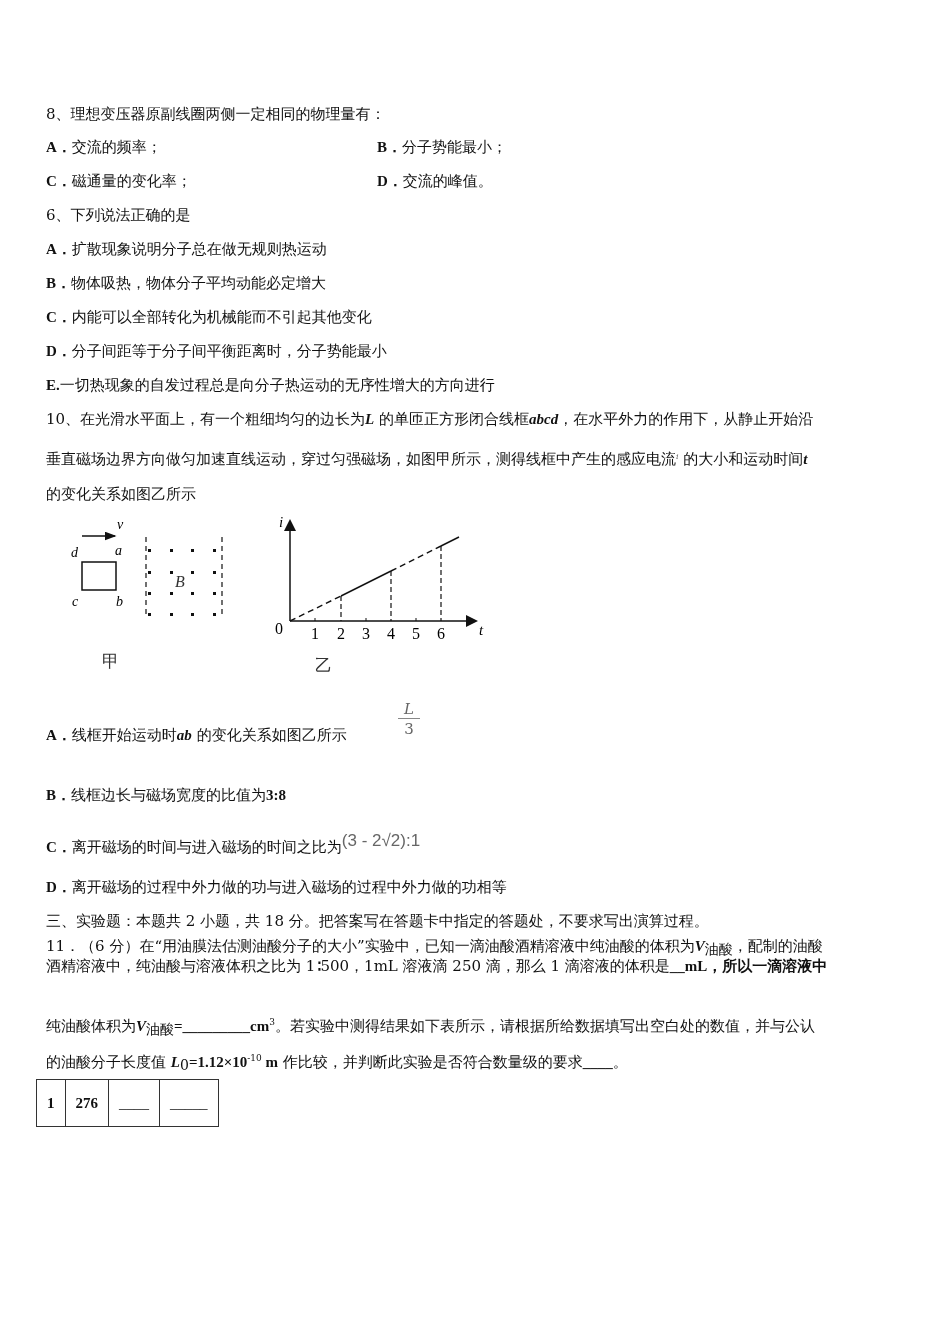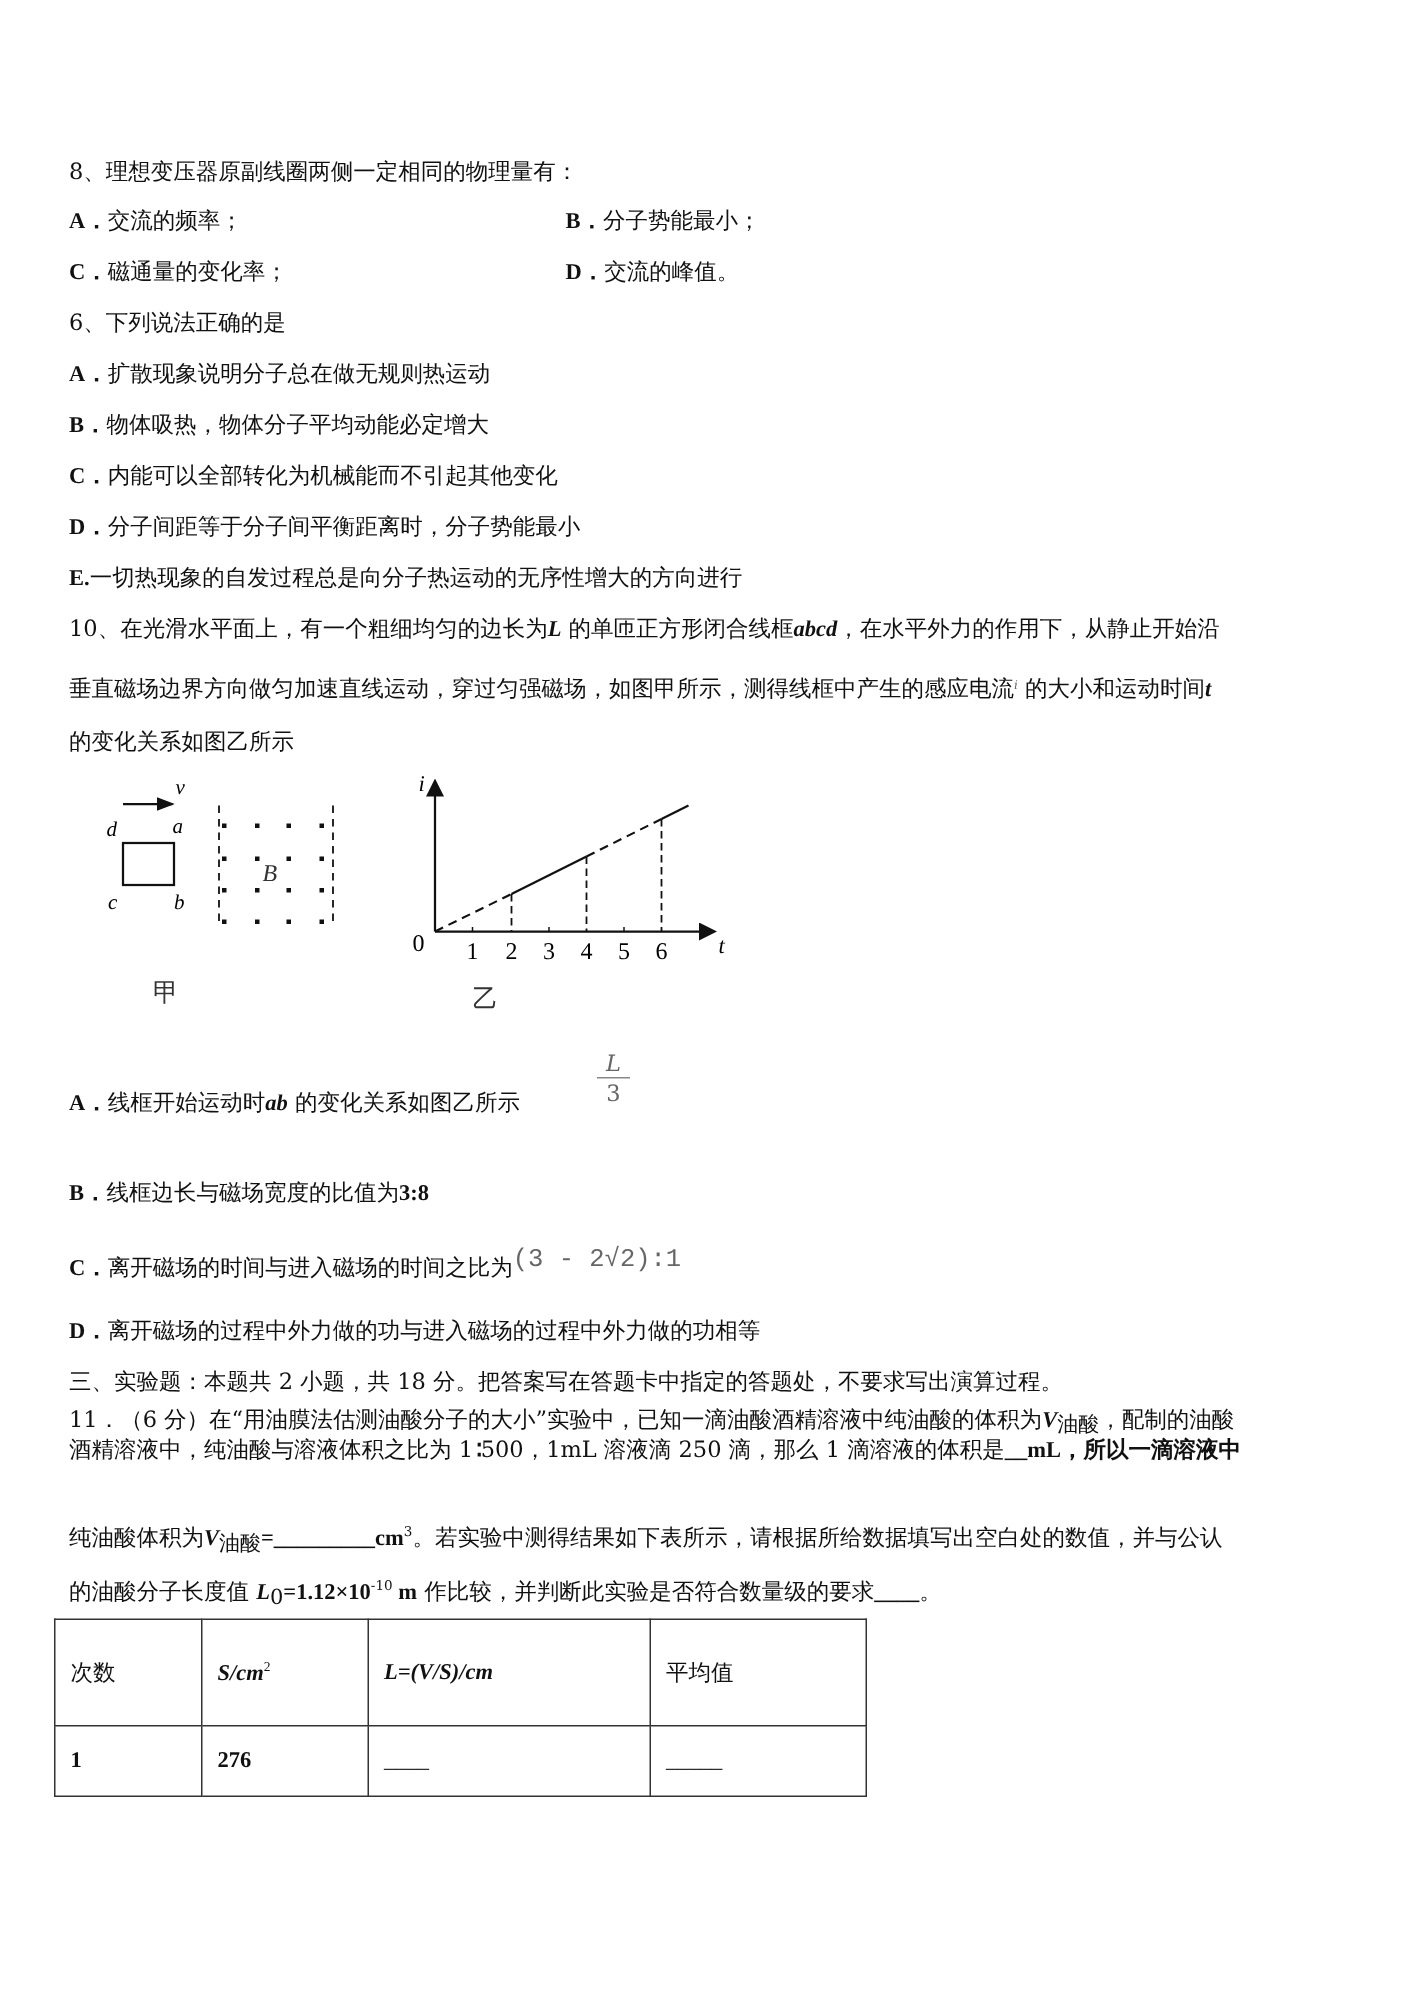--- a/index.html
+++ b/index.html
@@ -12,7 +12,7 @@
   .bd{font-weight:bold;font-family:"Liberation Serif",serif;}
   .sub{font-size:14px;vertical-align:-3px;}
   .sup{font-size:9px;vertical-align:6px;}
-  .math{font-family:Liberation Mono, monospace;color:#666;}
+  .math{font-family:Liberation Sans, sans-serif;color:#666;}
   .frac{position:absolute;left:398px;top:700px;text-align:center;width:22px;color:#666;font-size:15px;}
   .frac .num{font-style:italic;display:block;border-bottom:1px solid #888;line-height:18px;}
   .frac .den{display:block;line-height:20px;}

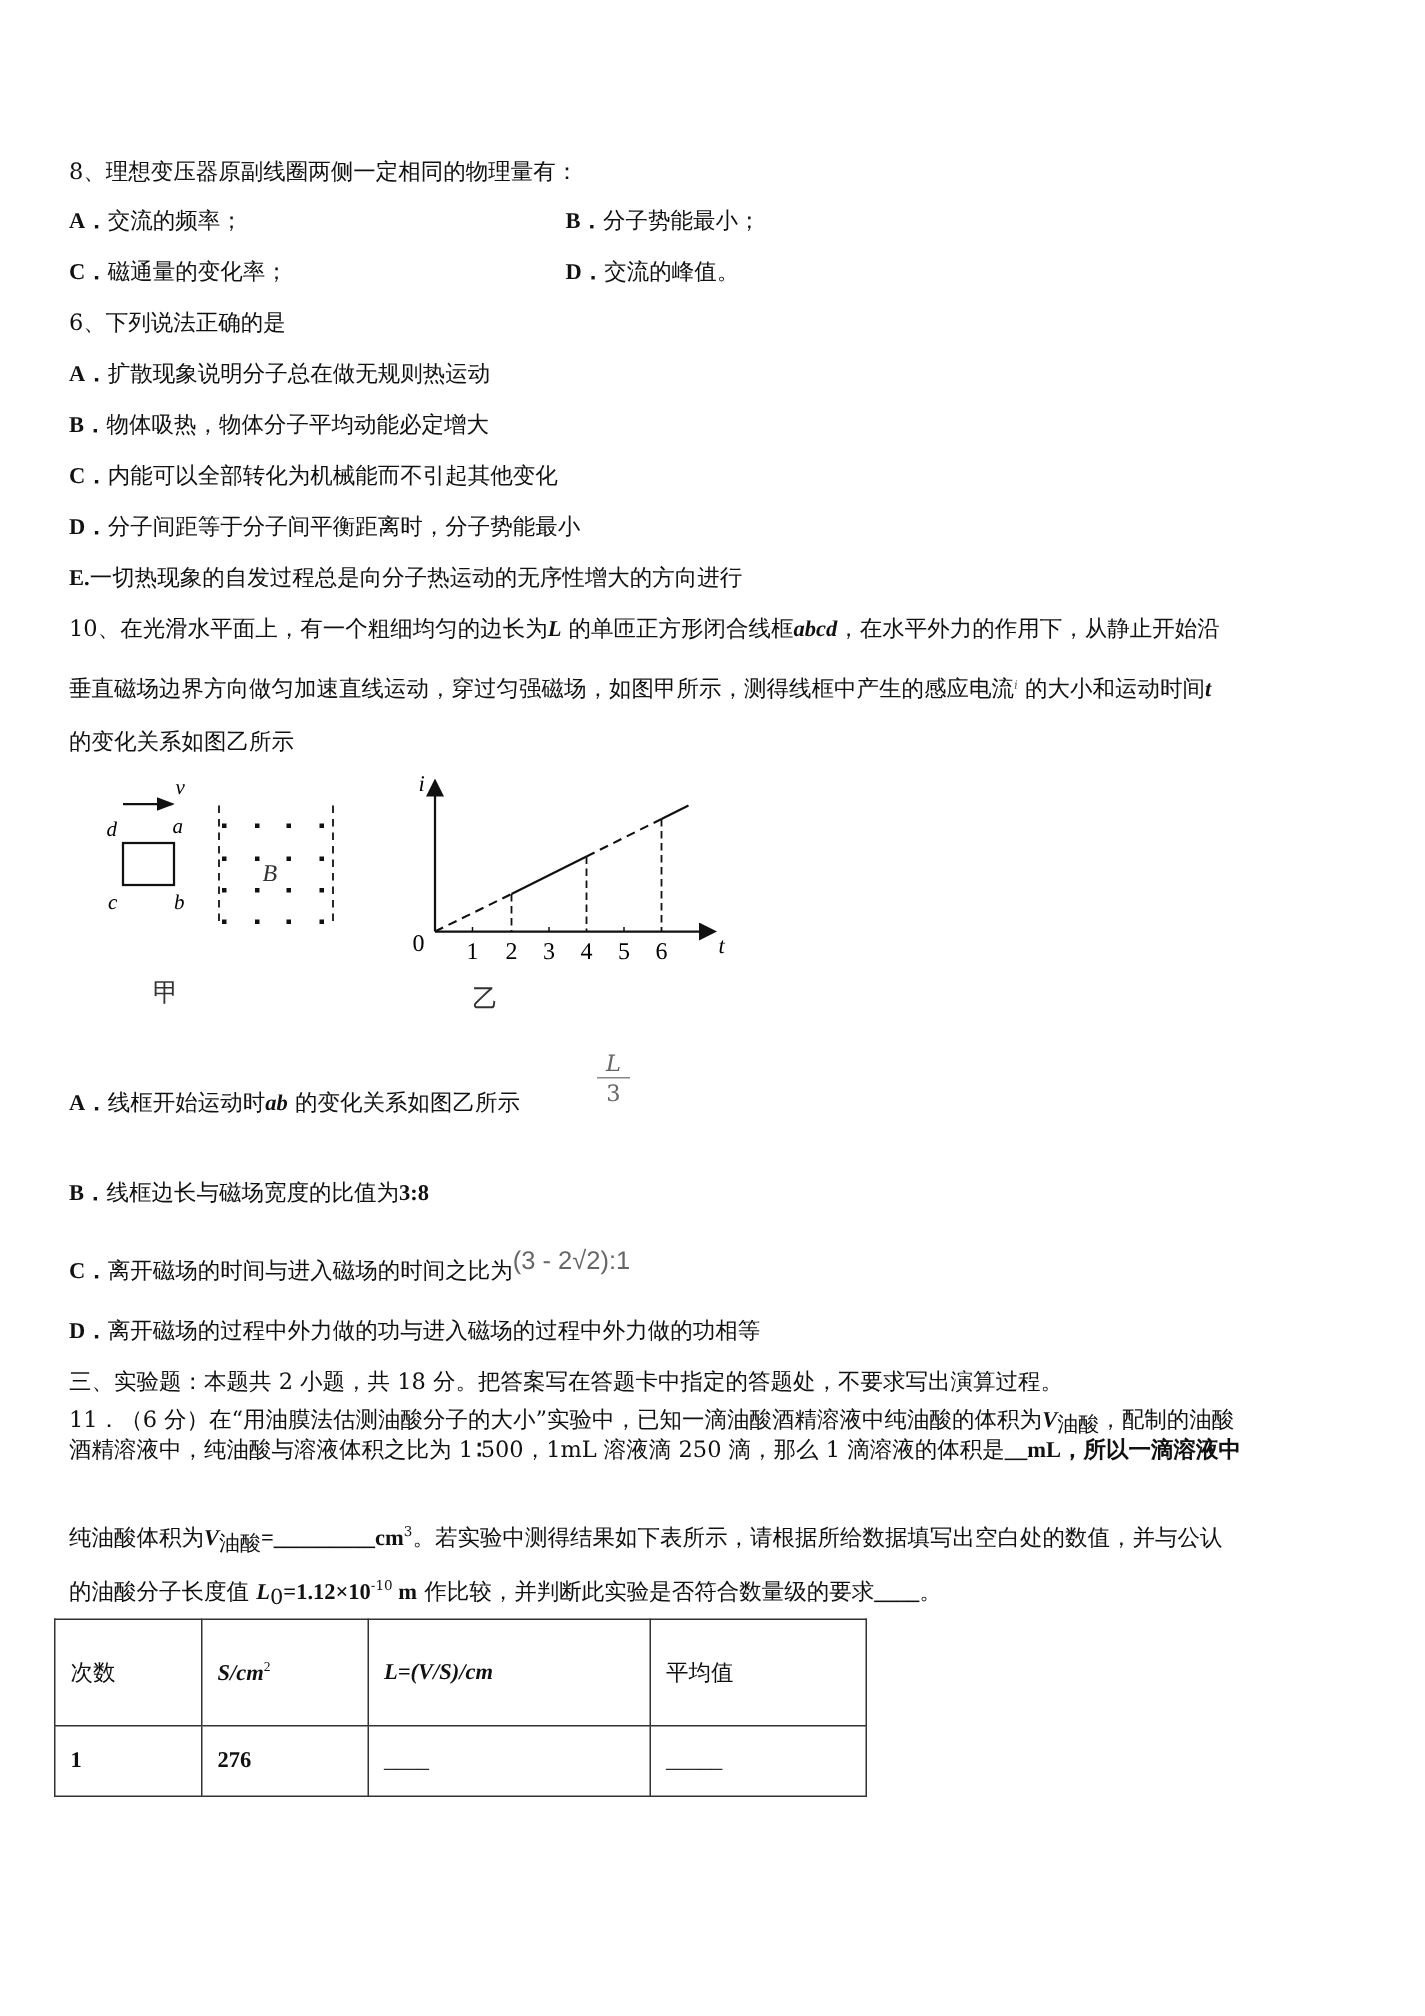--- a/index.html
+++ b/index.html
@@ -130,12 +130,6 @@
 
 <table class="exp">
   <tbody>
-      <tr class="h">
-    <td style="width:77px">次数</td>
-    <td style="width:90px"><span class="it" style="font-weight:bold">S/cm</span><span class="sup">2</span></td>
-    <td style="width:167px" class="bd"><span style="font-style:italic">L=(V/S)/cm</span></td>
-    <td style="width:123px">平均值</td>
-  </tr>
   <tr class="r">
     <td class="bd">1</td>
     <td class="bd">276</td>

